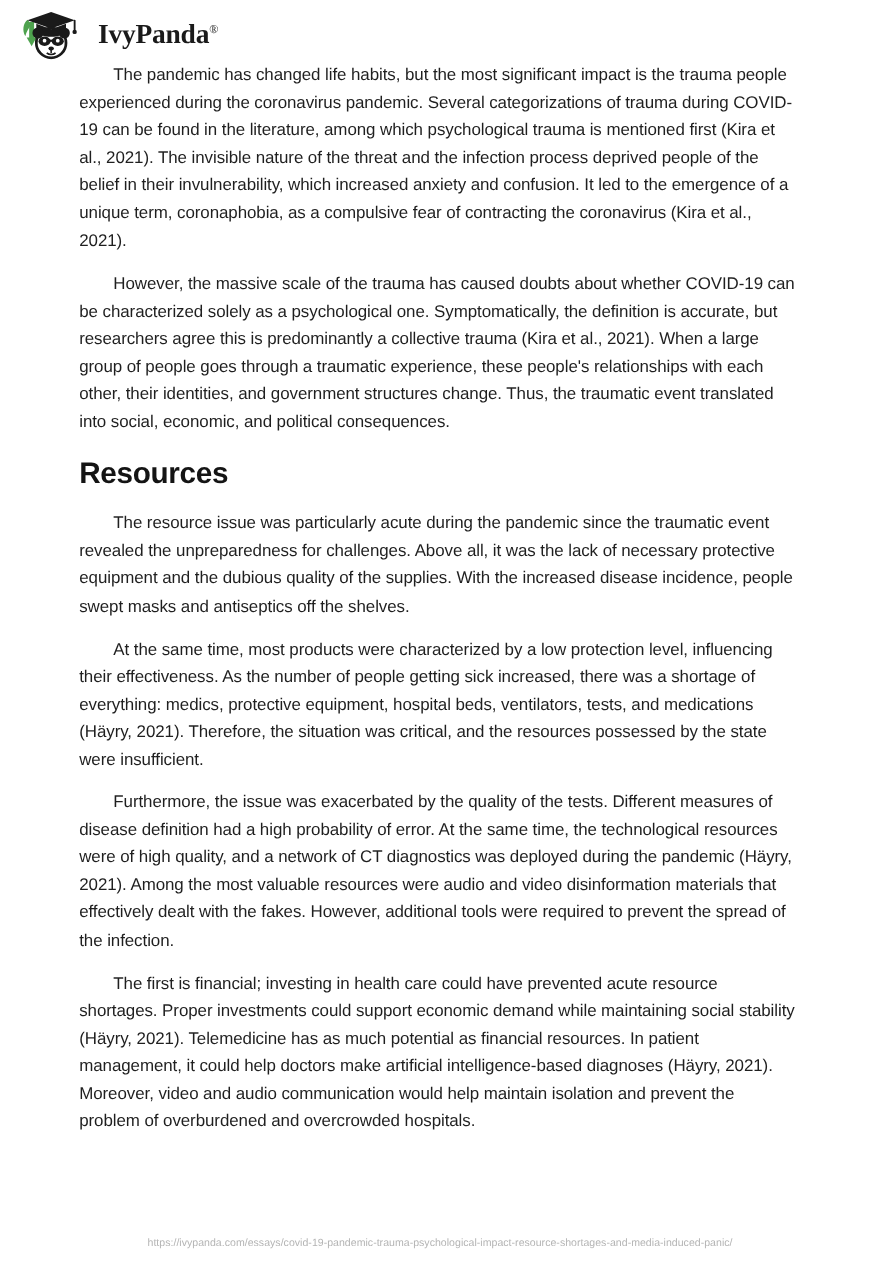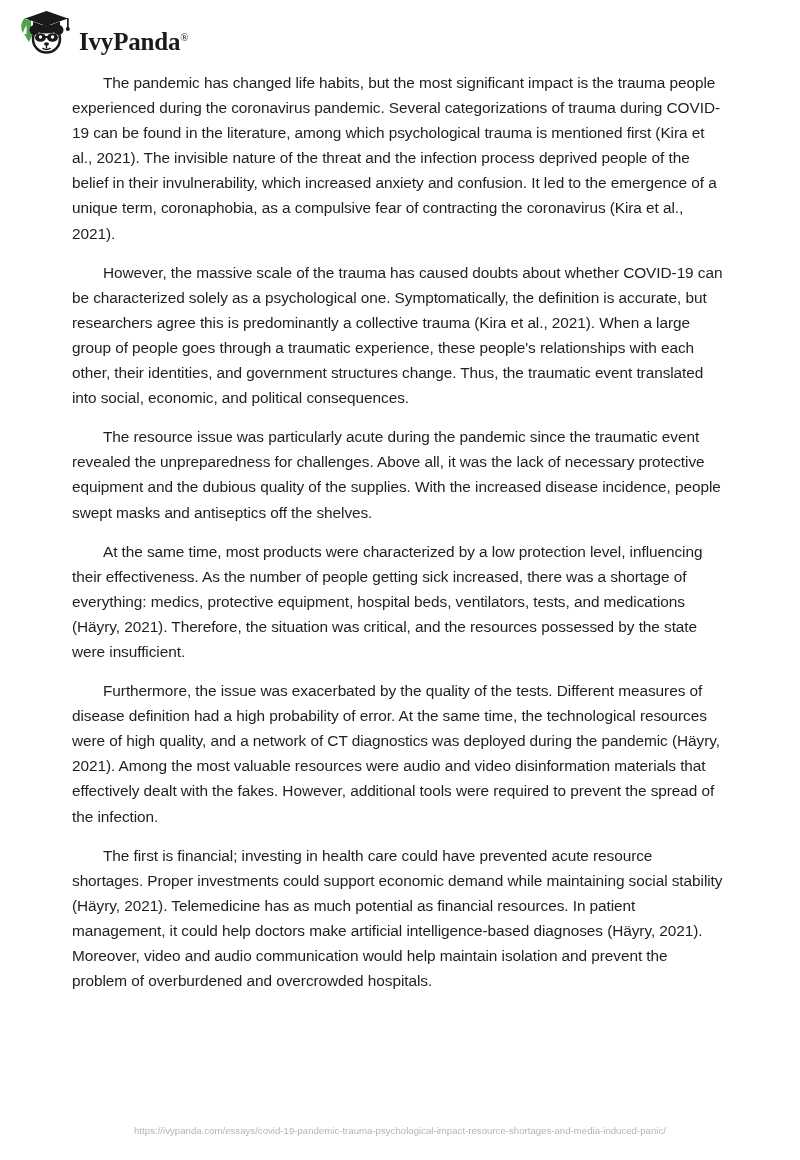--- a/index.html
+++ b/index.html
@@ -42,8 +42,8 @@
     left: 18px;
     top: 8px;
     display: flex;
-    align-items: flex-end;
-    gap: 9px;
+    align-items: center;
+    gap: 19px;
     height: 46px;
   }
 

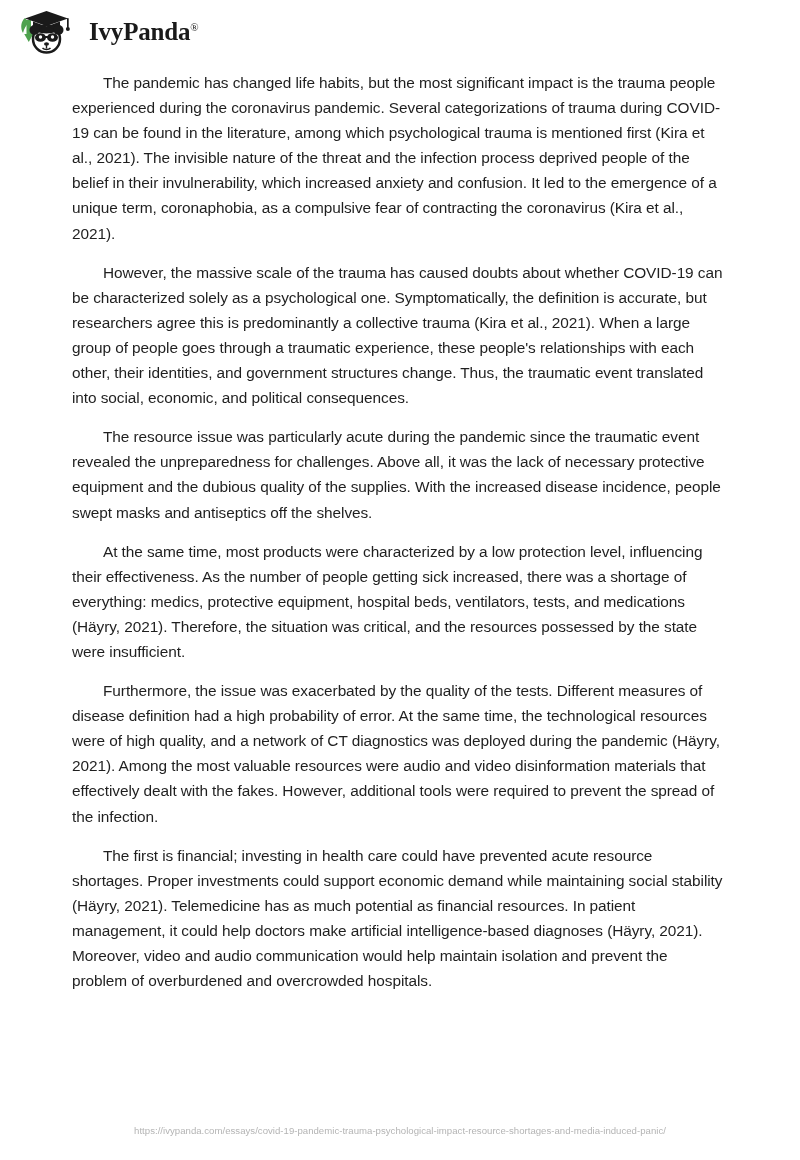--- a/index.html
+++ b/index.html
@@ -89,7 +89,7 @@
   .article {
     position: absolute;
     left: 72px;
-    top: 70px;
+    top: 56px;
     width: 652px;
   }
 

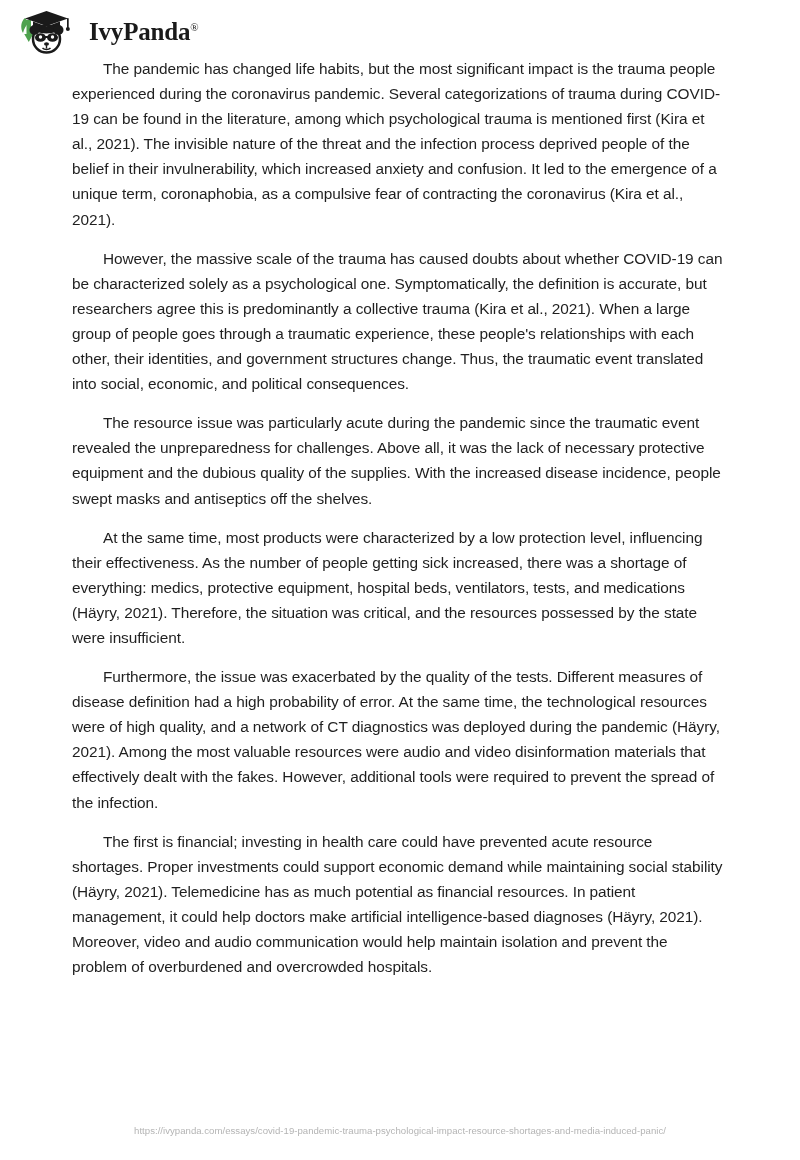--- a/index.html
+++ b/index.html
@@ -194,6 +194,7 @@
   <div class="article" id="article-body">
       <p>The pandemic has changed life habits, but the most significant impact is the trauma people experienced during the coronavirus pandemic. Several categorizations of trauma during COVID-19 can be found in the literature, among which psychological trauma is mentioned first (Kira et al., 2021). The invisible nature of the threat and the infection process deprived people of the belief in their invulnerability, which increased anxiety and confusion. It led to the emergence of a unique term, coronaphobia, as a compulsive fear of contracting the coronavirus (Kira et al., 2021).</p>
       <p>However, the massive scale of the trauma has caused doubts about whether COVID-19 can be characterized solely as a psychological one. Symptomatically, the definition is accurate, but researchers agree this is predominantly a collective trauma (Kira et al., 2021). When a large group of people goes through a traumatic experience, these people's relationships with each other, their identities, and government structures change. Thus, the traumatic event translated into social, economic, and political consequences.</p>
+      <h2>Resources</h2>
       <p>The resource issue was particularly acute during the pandemic since the traumatic event revealed the unpreparedness for challenges. Above all, it was the lack of necessary protective equipment and the dubious quality of the supplies. With the increased disease incidence, people swept masks and antiseptics off the shelves.</p>
       <p>At the same time, most products were characterized by a low protection level, influencing their effectiveness. As the number of people getting sick increased, there was a shortage of everything: medics, protective equipment, hospital beds, ventilators, tests, and medications (Häyry, 2021). Therefore, the situation was critical, and the resources possessed by the state were insufficient.</p>
       <p>Furthermore, the issue was exacerbated by the quality of the tests. Different measures of disease definition had a high probability of error. At the same time, the technological resources were of high quality, and a network of CT diagnostics was deployed during the pandemic (Häyry, 2021). Among the most valuable resources were audio and video disinformation materials that effectively dealt with the fakes. However, additional tools were required to prevent the spread of the infection.</p>

